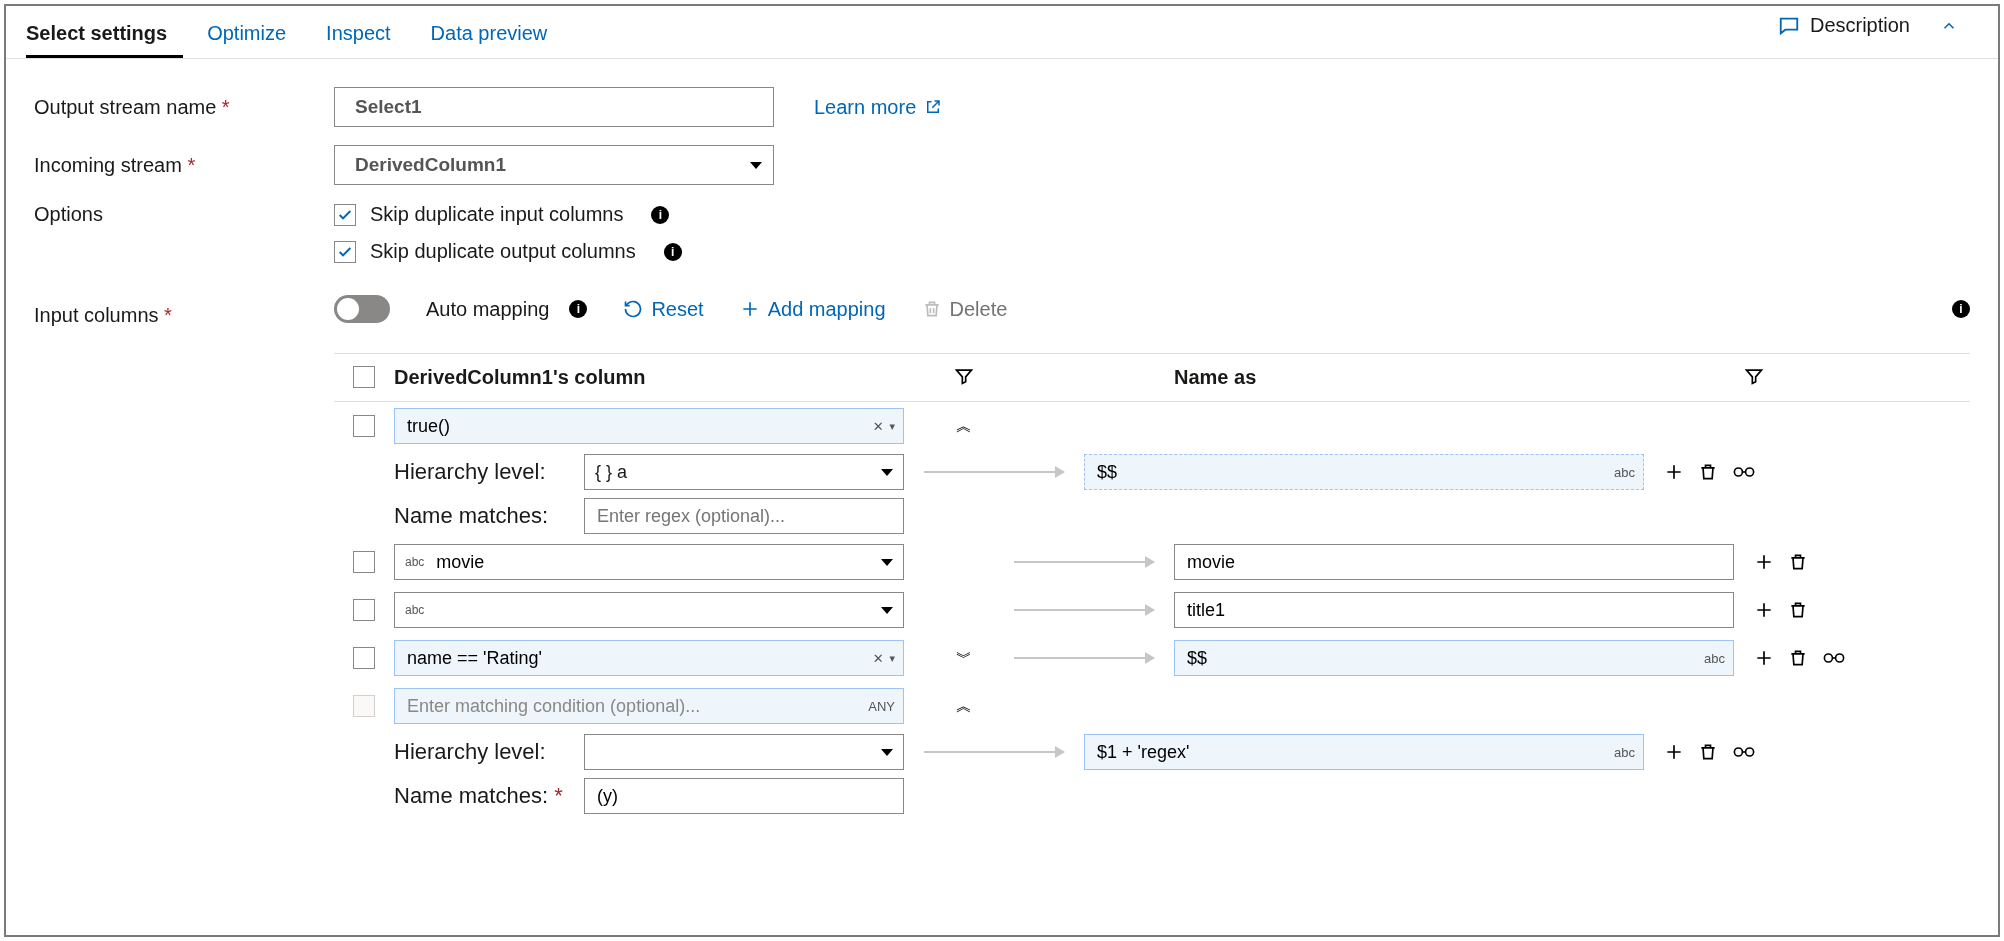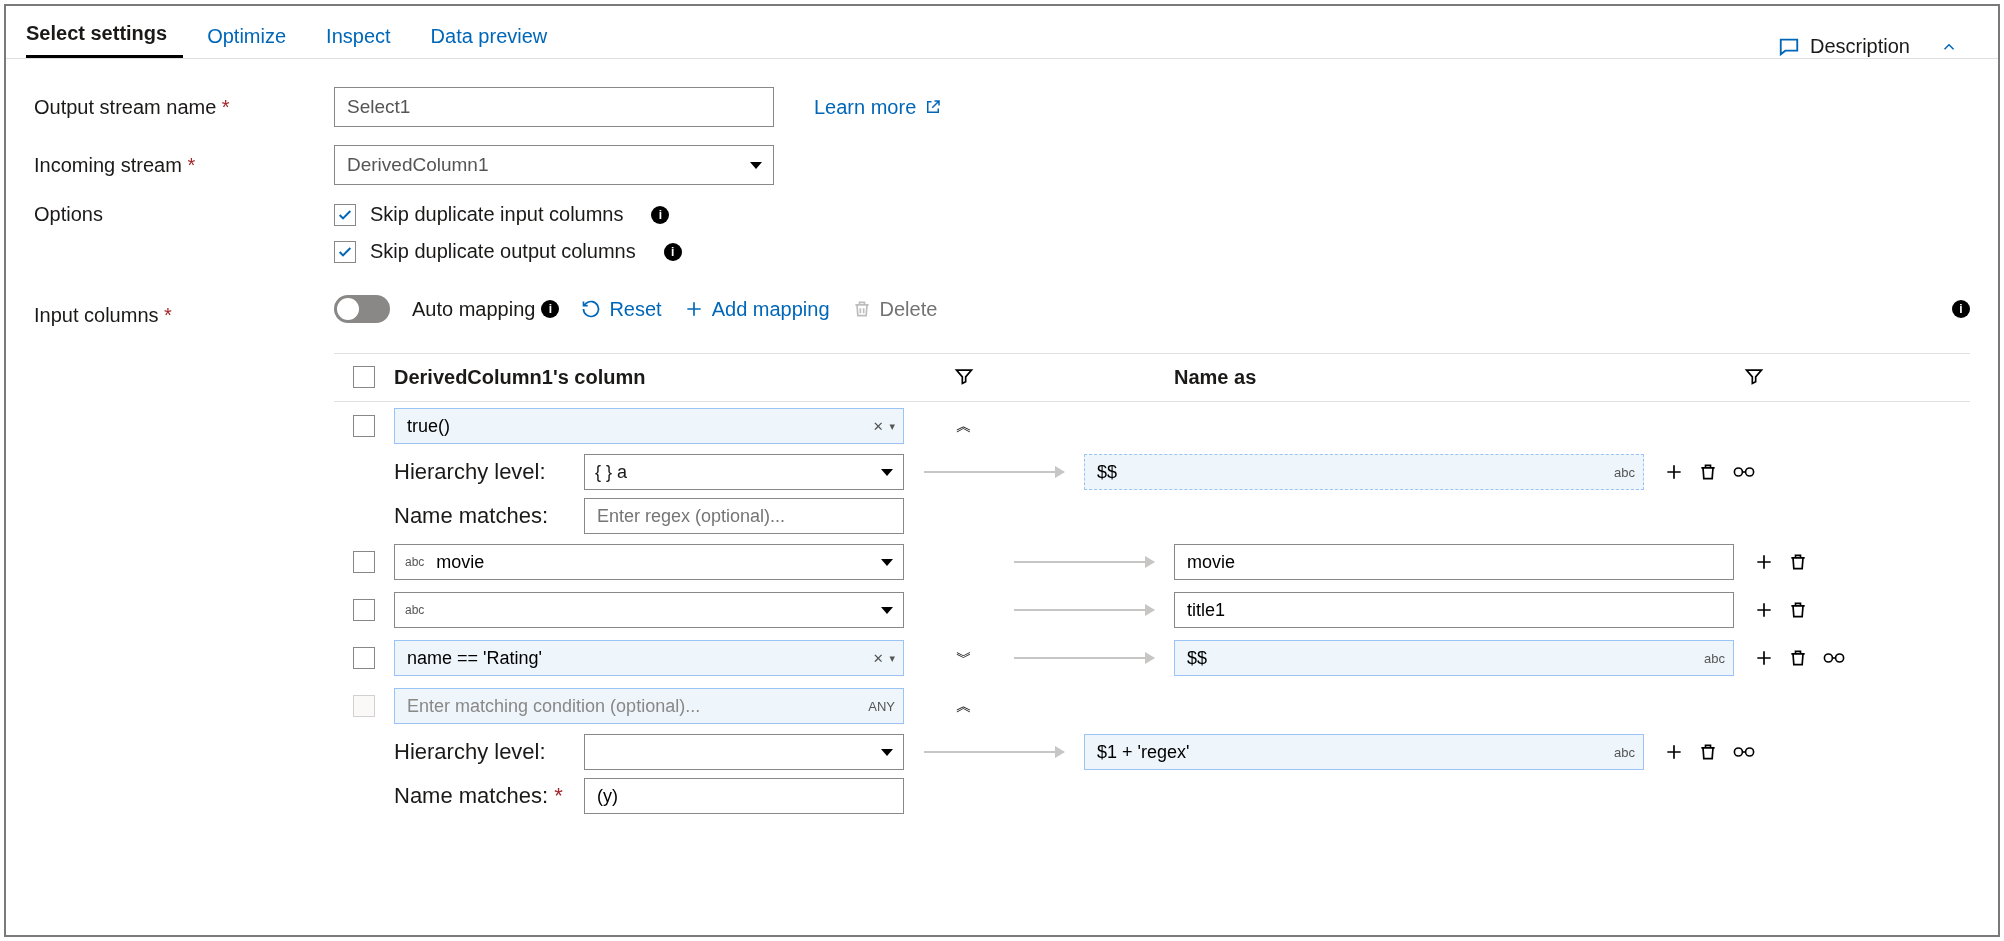--- a/index.html
+++ b/index.html
@@ -16,7 +16,7 @@
   *{box-sizing:border-box;font-family:"Segoe UI",Arial,sans-serif;}
   body{margin:0;background:#fff;color:var(--text);}
   .panel{border:2px solid #7a7a7a;margin:4px;width:1996px;height:933px;position:relative;overflow:hidden;}
-  .tabs{display:flex;align-items:flex-end;padding:8px 20px 0 20px;border-bottom:1px solid var(--border-light);}
+  .tabs{display:flex;align-items:flex-start;padding:8px 20px 0 20px;border-bottom:1px solid var(--border-light);}
   .tab{padding:8px 16px 10px 0;font-size:20px;margin-right:24px;cursor:pointer;}
   .tab.active{color:var(--text);font-weight:600;border-bottom:3px solid #000;}
   .tab.link{color:var(--blue);}

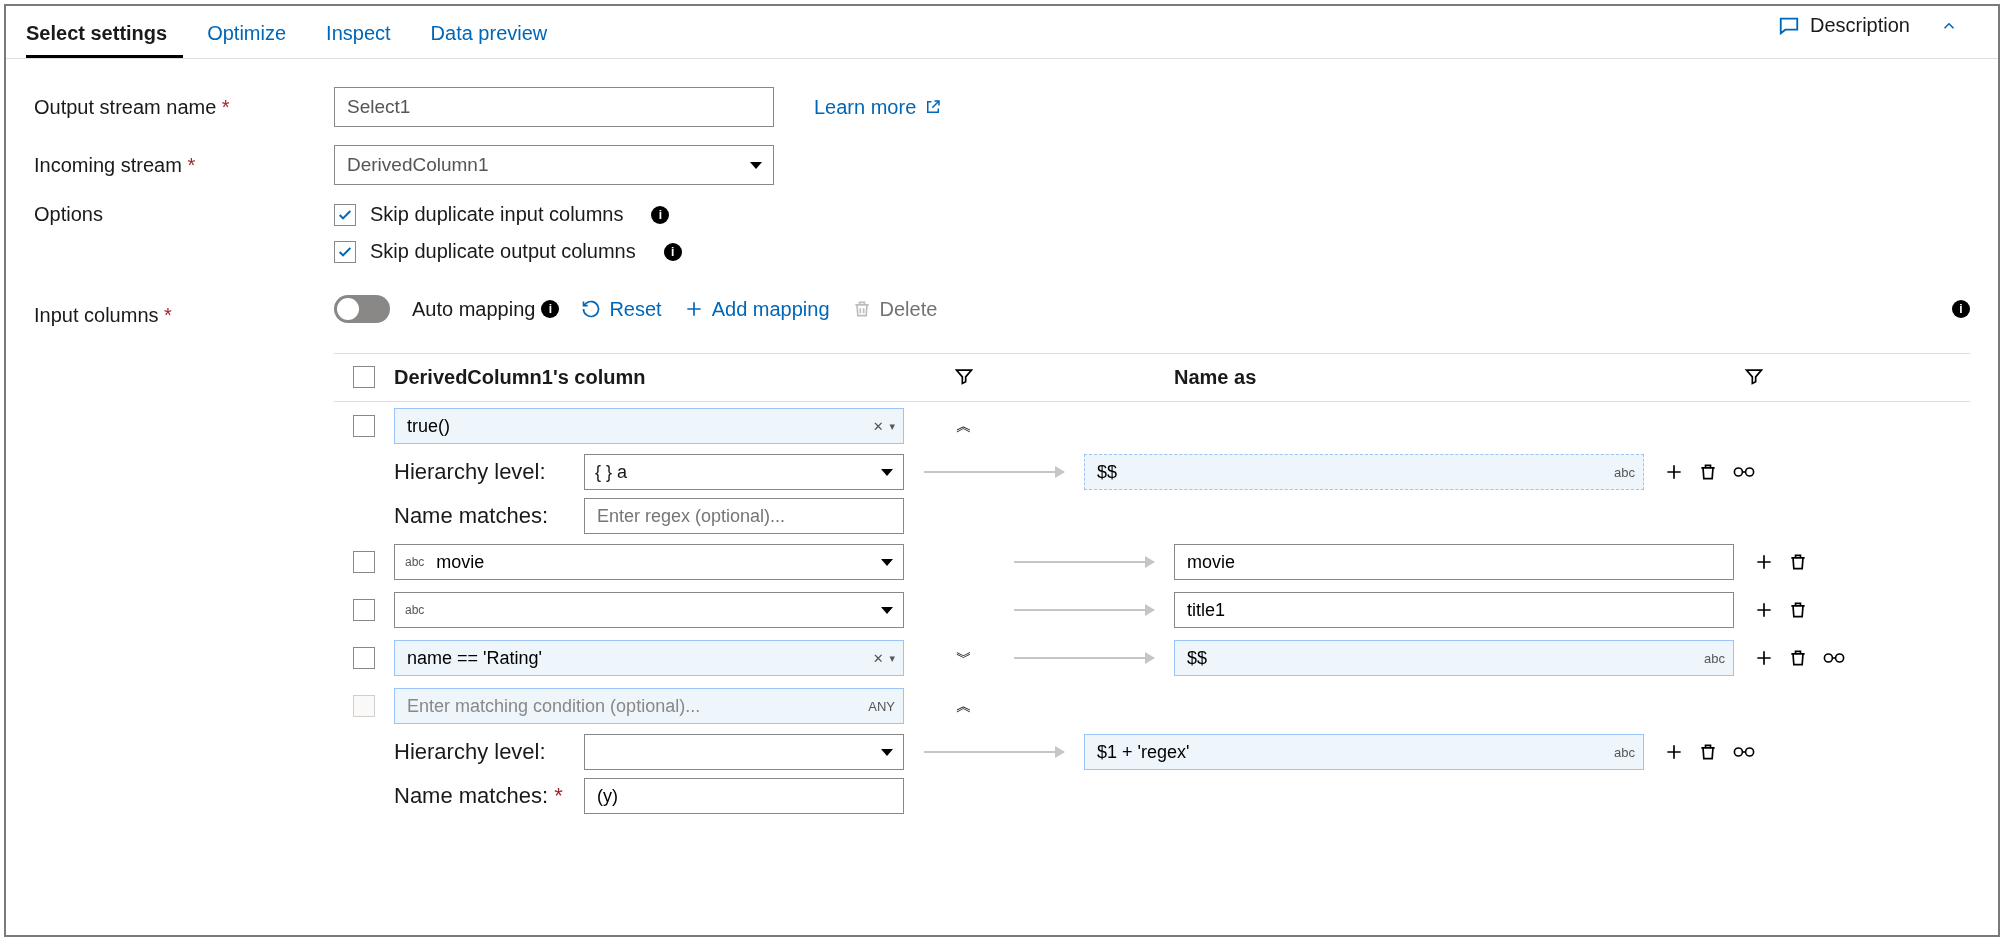--- a/index.html
+++ b/index.html
@@ -28,7 +28,7 @@
   .row{display:flex;align-items:center;margin-bottom:18px;}
   .lbl{width:300px;font-size:20px;color:var(--text);}
   .req::after{content:" *";color:var(--red);}
-  .txt{height:40px;border:1px solid var(--border);padding:0 12px;font-size:19px;color:#555;width:440px;background:#fff;}
+  .txt{height:40px;border:1px solid var(--border);padding:0 20px;font-size:19px;color:#555;width:440px;background:#fff;font-weight:bold;}
   .sel{position:relative;display:flex;align-items:center;}
   .sel .caret{position:absolute;right:12px;pointer-events:none;}
   .lm{color:var(--blue);font-size:20px;margin-left:40px;display:flex;align-items:center;gap:8px;cursor:pointer;}

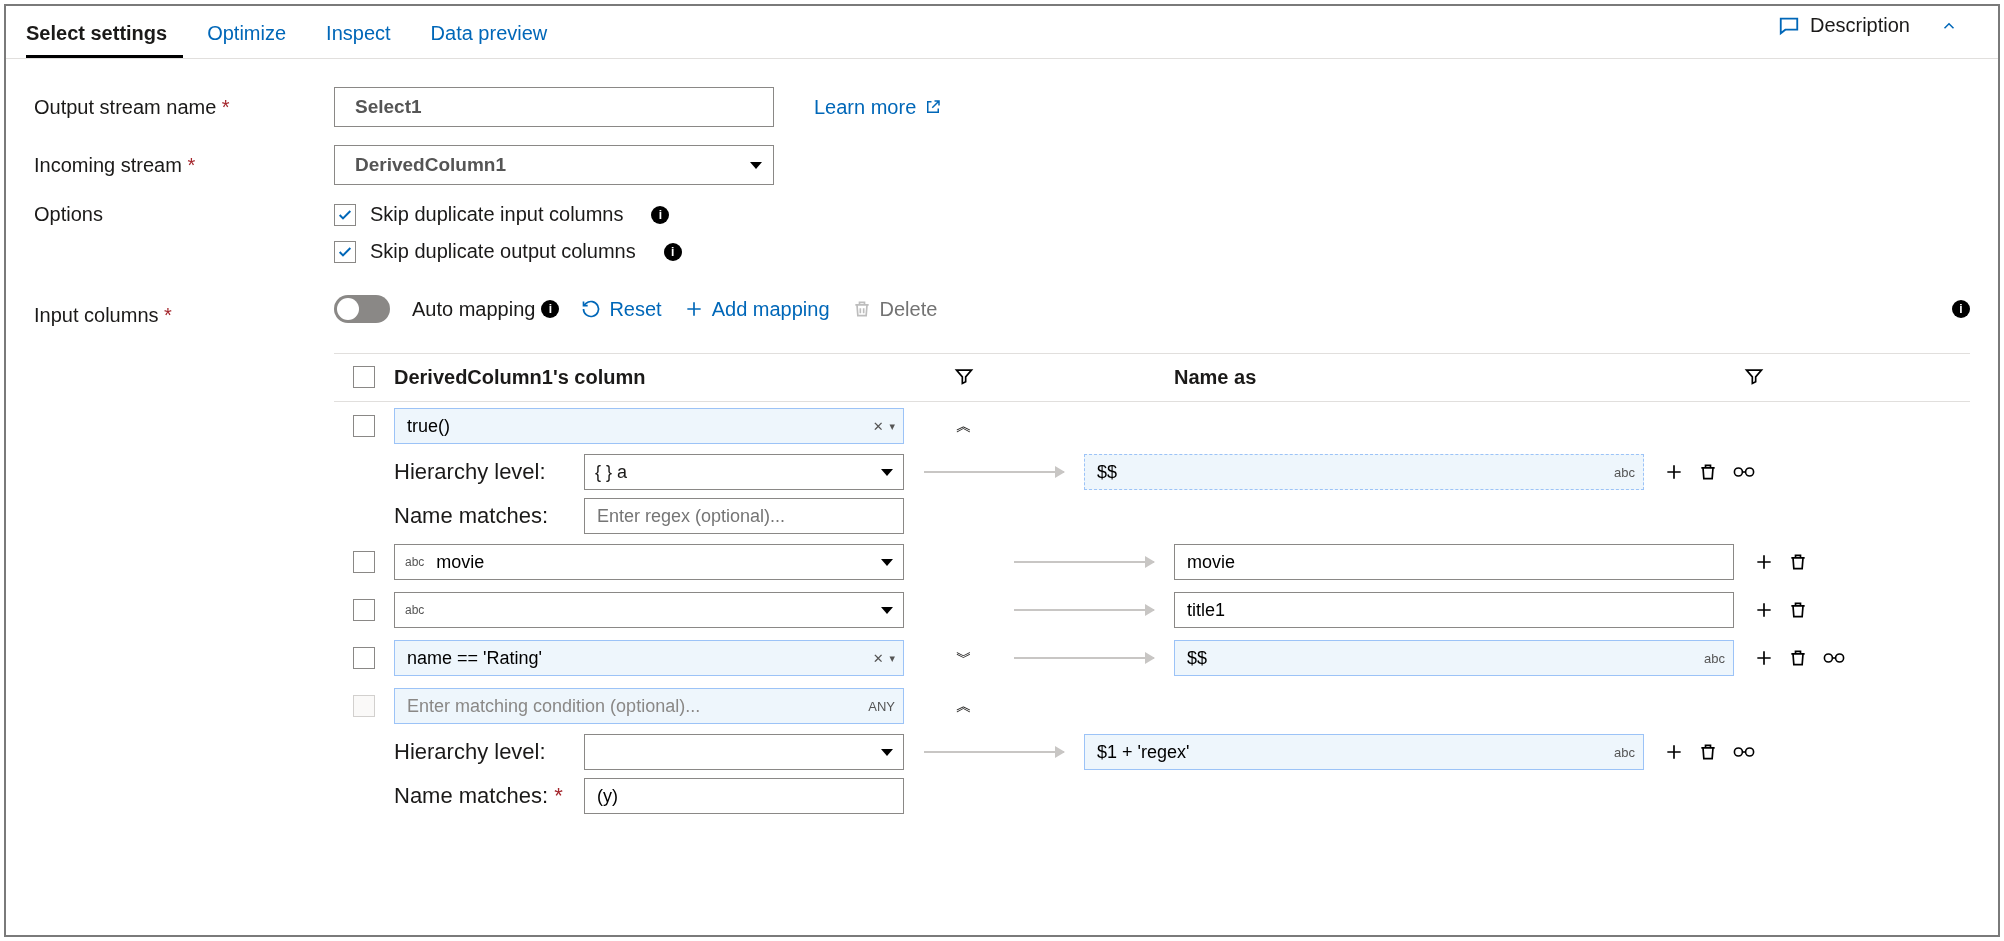--- a/index.html
+++ b/index.html
@@ -37,7 +37,7 @@
   .cb svg{display:none;}
   .opt{display:flex;align-items:center;font-size:20px;margin-bottom:14px;}
   .info{width:18px;height:18px;border-radius:50%;background:#000;color:#fff;display:inline-flex;align-items:center;justify-content:center;font-size:12px;font-weight:bold;margin-left:28px;}
-  .toolbar{display:flex;align-items:center;gap:22px;font-size:20px;margin-bottom:12px;}
+  .toolbar{display:flex;align-items:center;gap:36px;font-size:20px;margin-bottom:12px;}
   .toggle{width:56px;height:28px;border-radius:14px;background:#8a8886;position:relative;cursor:pointer;}
   .toggle::after{content:"";position:absolute;width:22px;height:22px;border-radius:50%;background:#fff;top:3px;left:3px;}
   .tbtn{display:flex;align-items:center;gap:8px;cursor:pointer;}

